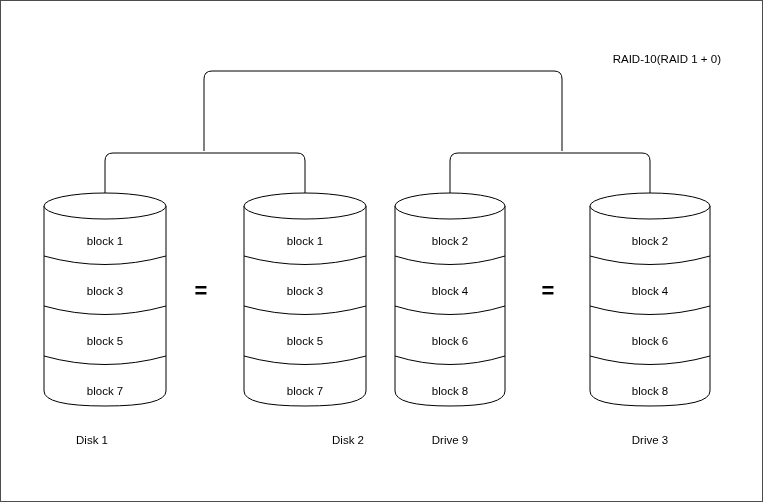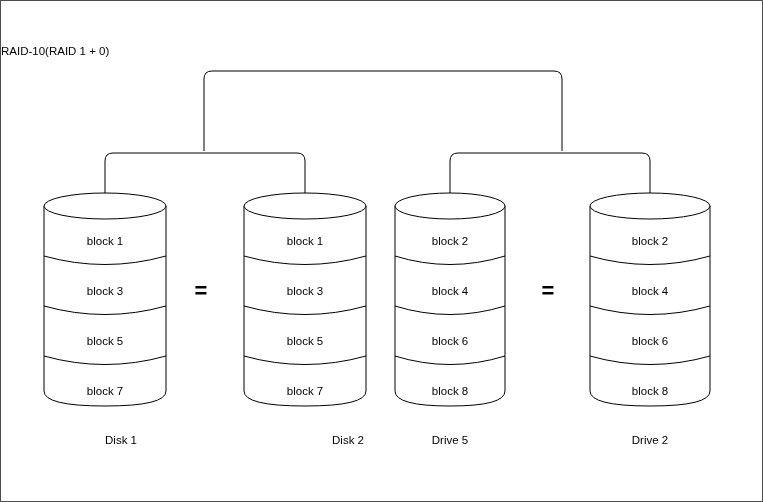--- a/index.html
+++ b/index.html
@@ -29,9 +29,9 @@
   .title-block {
     position: absolute;
     left: 0;
-    top: 13px;
+    top: 21px;
     width: 720px;
-    text-align: left;
+    text-align: right;
     font-size: 11.5px;
     color: #000000;
     line-height: 15px;

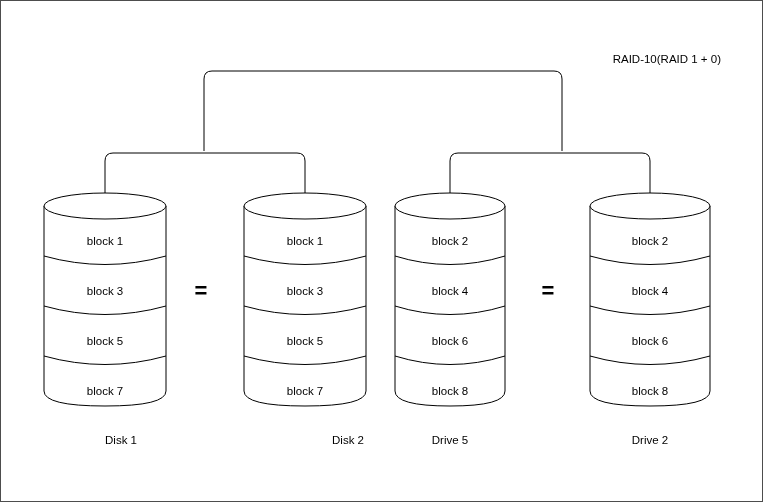--- a/index.html
+++ b/index.html
@@ -128,7 +128,7 @@
   <div class="block-label" style="left:104px; top:290px;">block 3</div>
   <div class="block-label" style="left:104px; top:340px;">block 5</div>
   <div class="block-label" style="left:104px; top:390px;">block 7</div>
-  <div class="disk-label" style="left:120px; top:433px;">Disk 1</div>
+  <div class="disk-label" style="left:91px; top:433px;">Disk 1</div>
 
   <div class="block-label" style="left:304px; top:240px;">block 1</div>
   <div class="block-label" style="left:304px; top:290px;">block 3</div>

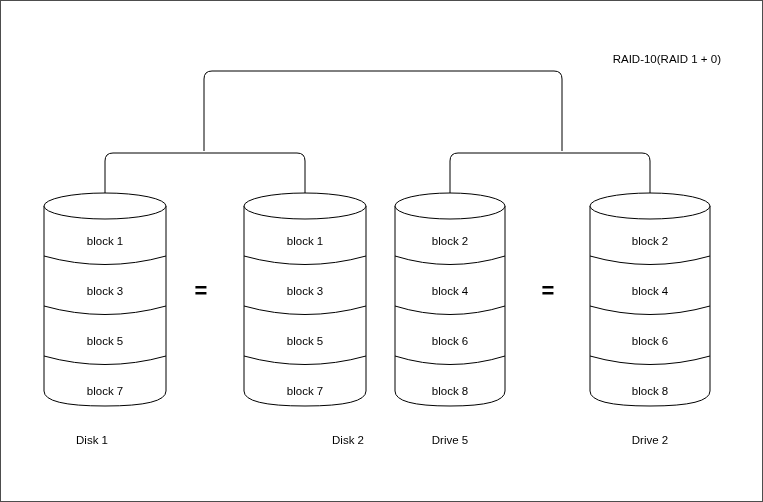--- a/index.html
+++ b/index.html
@@ -140,7 +140,7 @@
   <div class="block-label" style="left:449px; top:290px;">block 4</div>
   <div class="block-label" style="left:449px; top:340px;">block 6</div>
   <div class="block-label" style="left:449px; top:390px;">block 8</div>
-  <div class="disk-label" style="left:449px; top:433px;">Drive 5</div>
+  <div class="disk-label" style="left:449px; top:433px;">Drive 9</div>
 
   <div class="block-label" style="left:649px; top:240px;">block 2</div>
   <div class="block-label" style="left:649px; top:290px;">block 4</div>

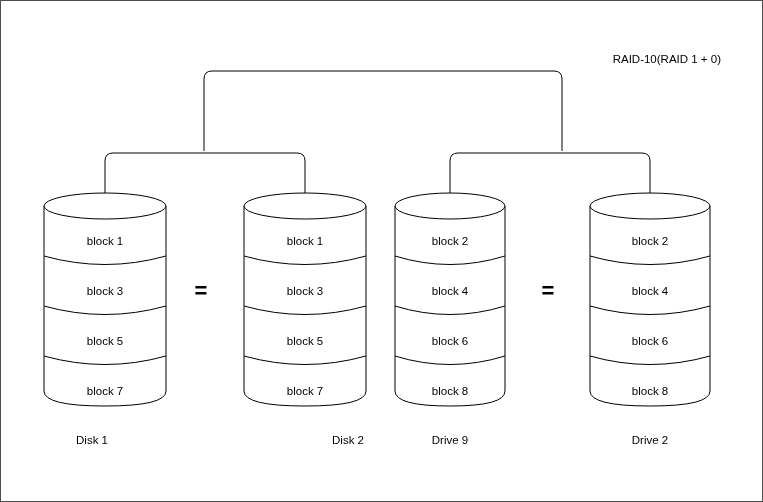--- a/index.html
+++ b/index.html
@@ -146,7 +146,7 @@
   <div class="block-label" style="left:649px; top:290px;">block 4</div>
   <div class="block-label" style="left:649px; top:340px;">block 6</div>
   <div class="block-label" style="left:649px; top:390px;">block 8</div>
-  <div class="disk-label" style="left:649px; top:433px;">Drive 2</div>
+  <div class="disk-label" style="left:649px; top:433px;">Drive 3</div>
 
 </div>
 

